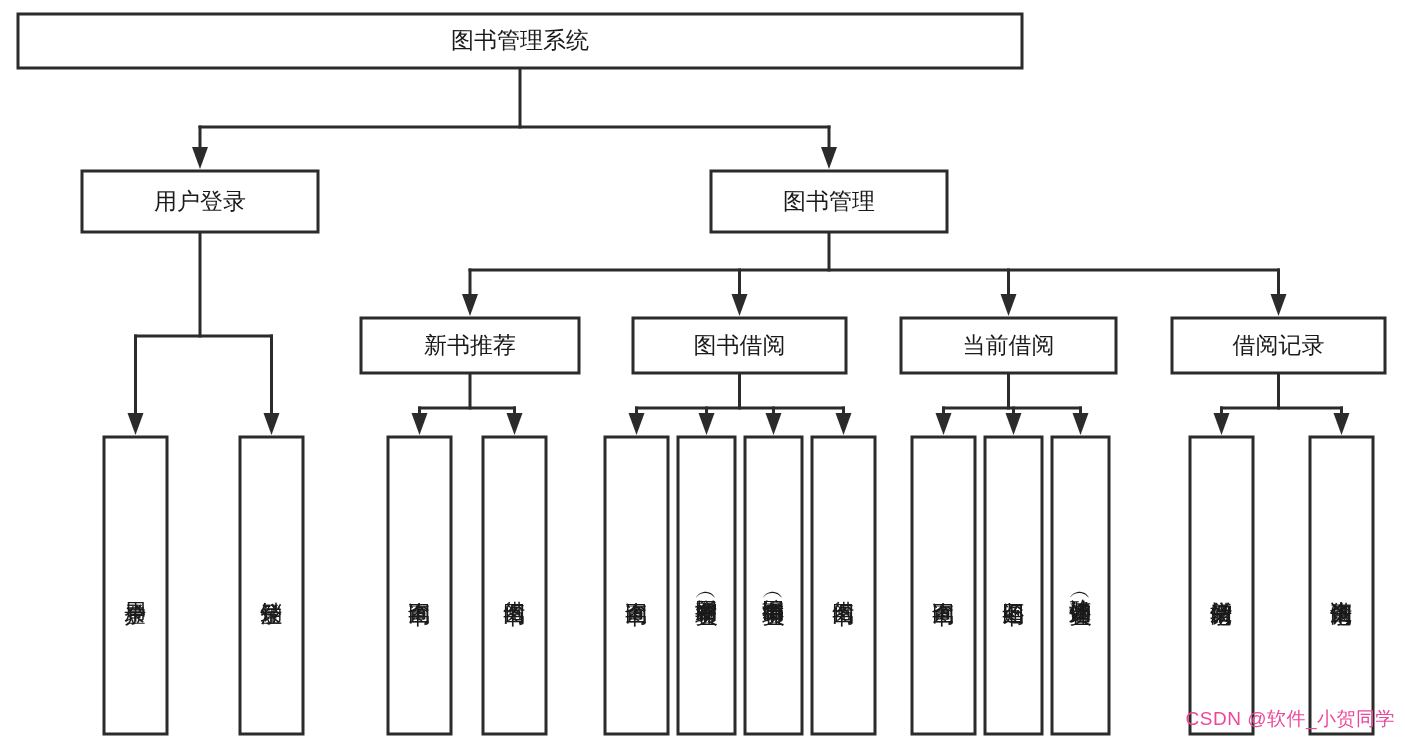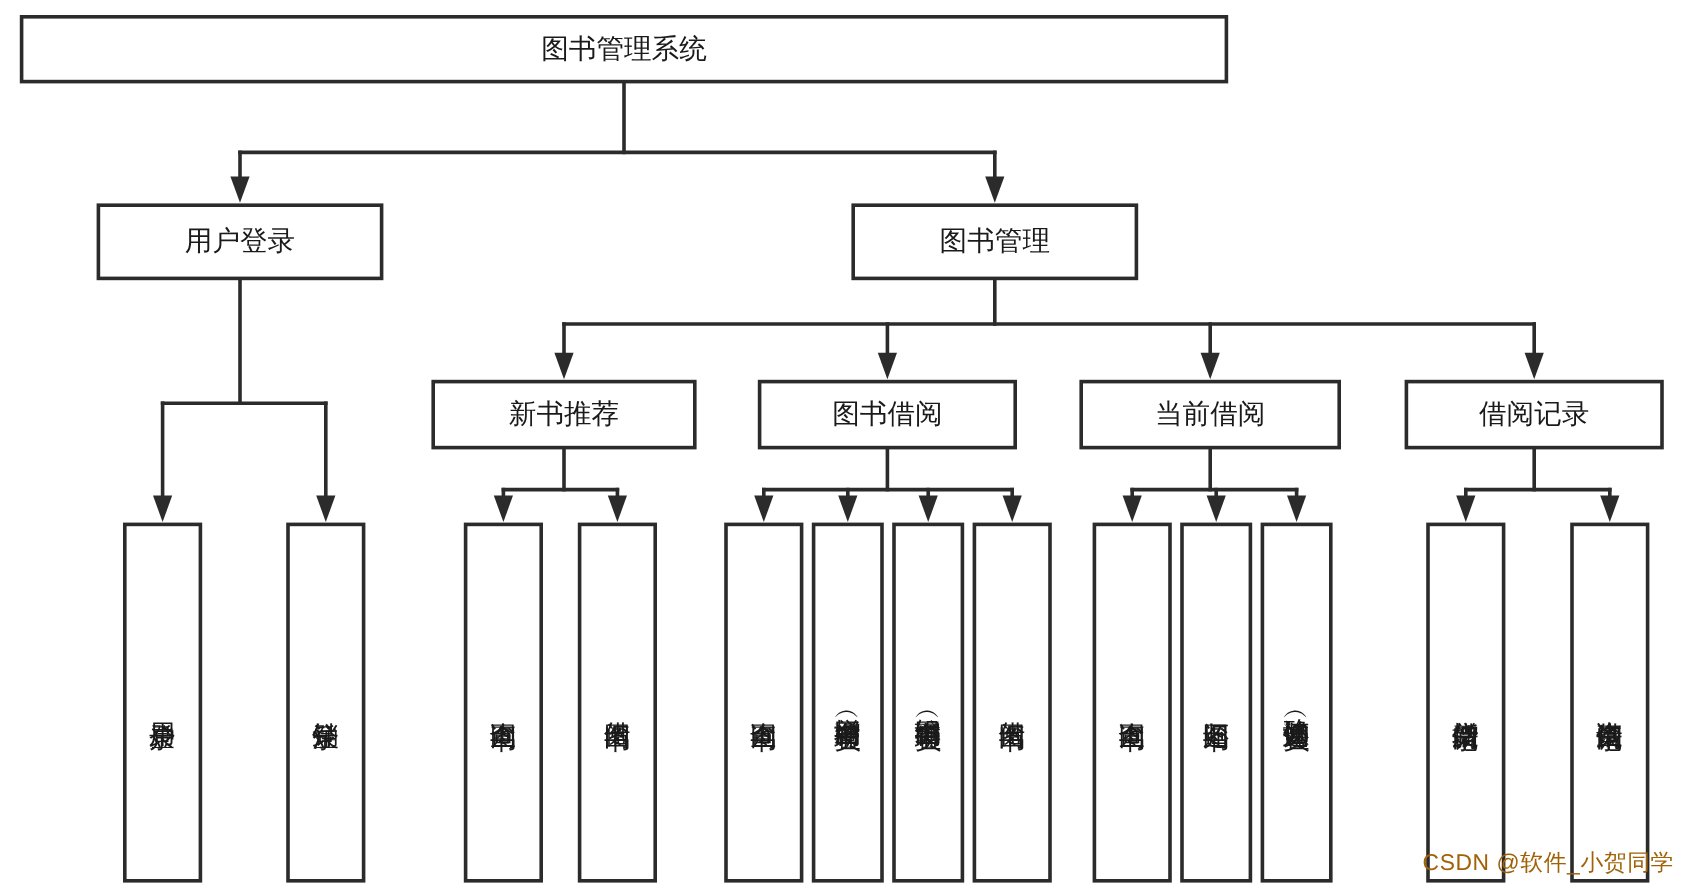--- a/index.html
+++ b/index.html
@@ -70,7 +70,7 @@
     bottom: 5px;
     font-family: "Liberation Sans", "DejaVu Sans", sans-serif;
     font-size: 19px;
-    color: #a16207;
+    color: #ec4899;
     white-space: nowrap;
     letter-spacing: 0.5px;
   }

